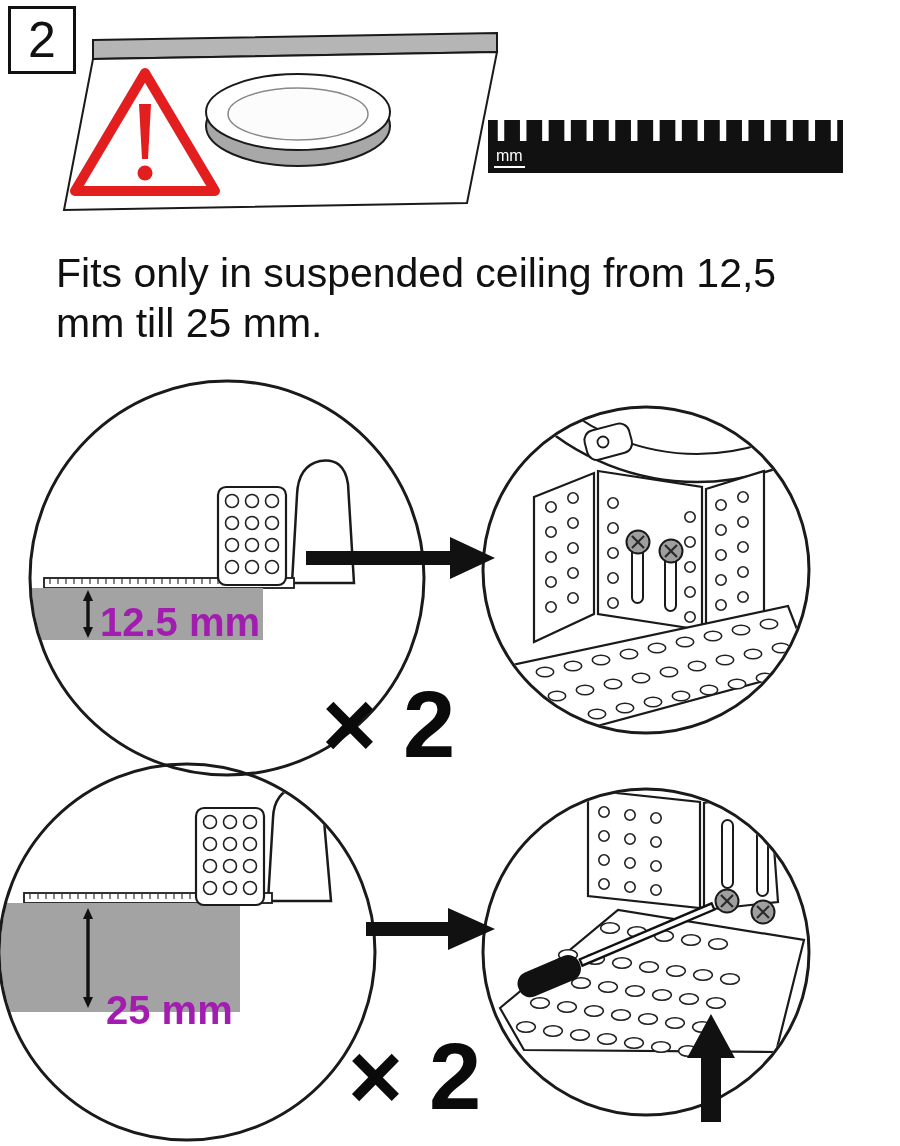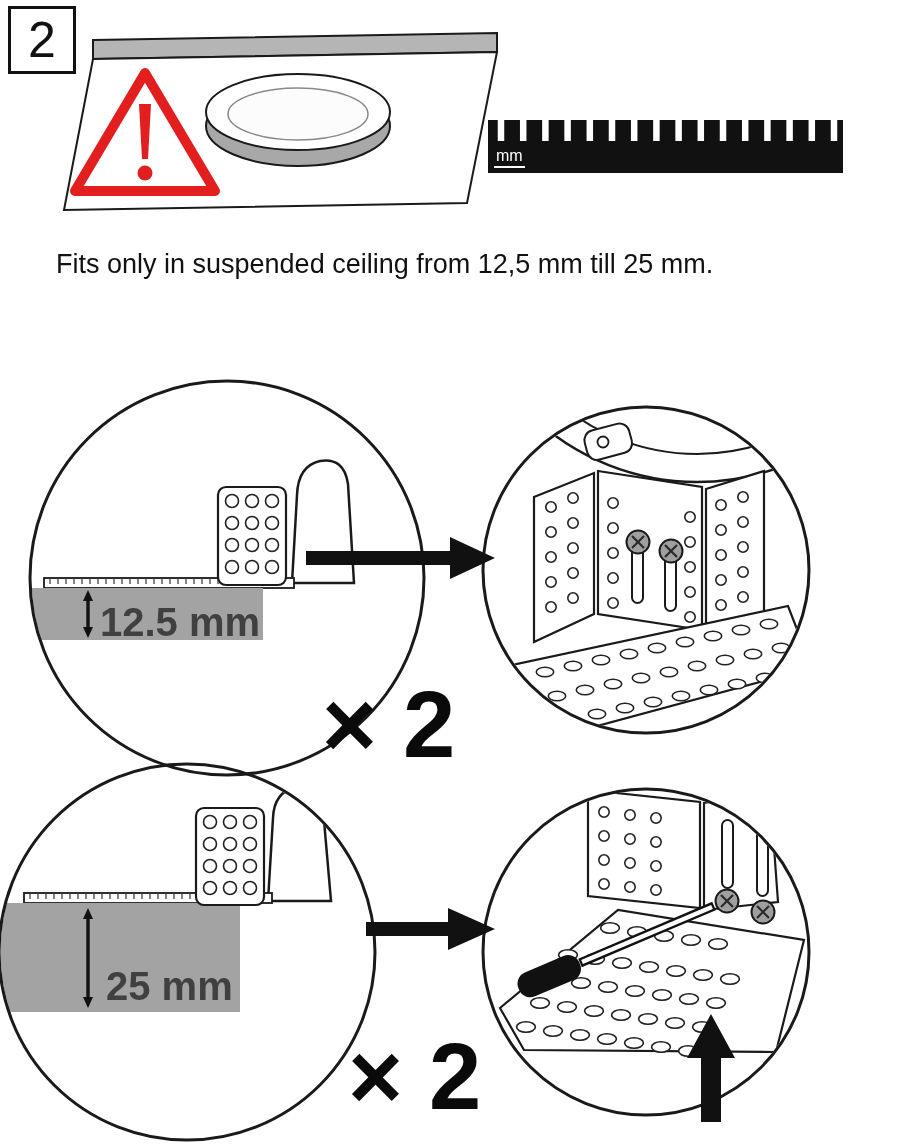--- a/index.html
+++ b/index.html
@@ -10,7 +10,7 @@
   .step-box{position:absolute;left:8px;top:6px;width:62px;height:62px;border:3px solid #111;
             display:flex;align-items:center;justify-content:center;z-index:2;background:#fff;}
   .step-box span{font-size:50px;line-height:1;}
-  .instruction{left:56px;top:248px;width:760px;font-size:27px;line-height:1.22;white-space:normal;}
+  .instruction{left:56px;top:248px;width:760px;font-size:41px;line-height:1.22;white-space:normal;}
   .dim{font-weight:700;color:#404040;}
   .dim1{left:100px;top:600px;font-size:40px;}
   .dim2{left:106px;top:964px;font-size:40px;}

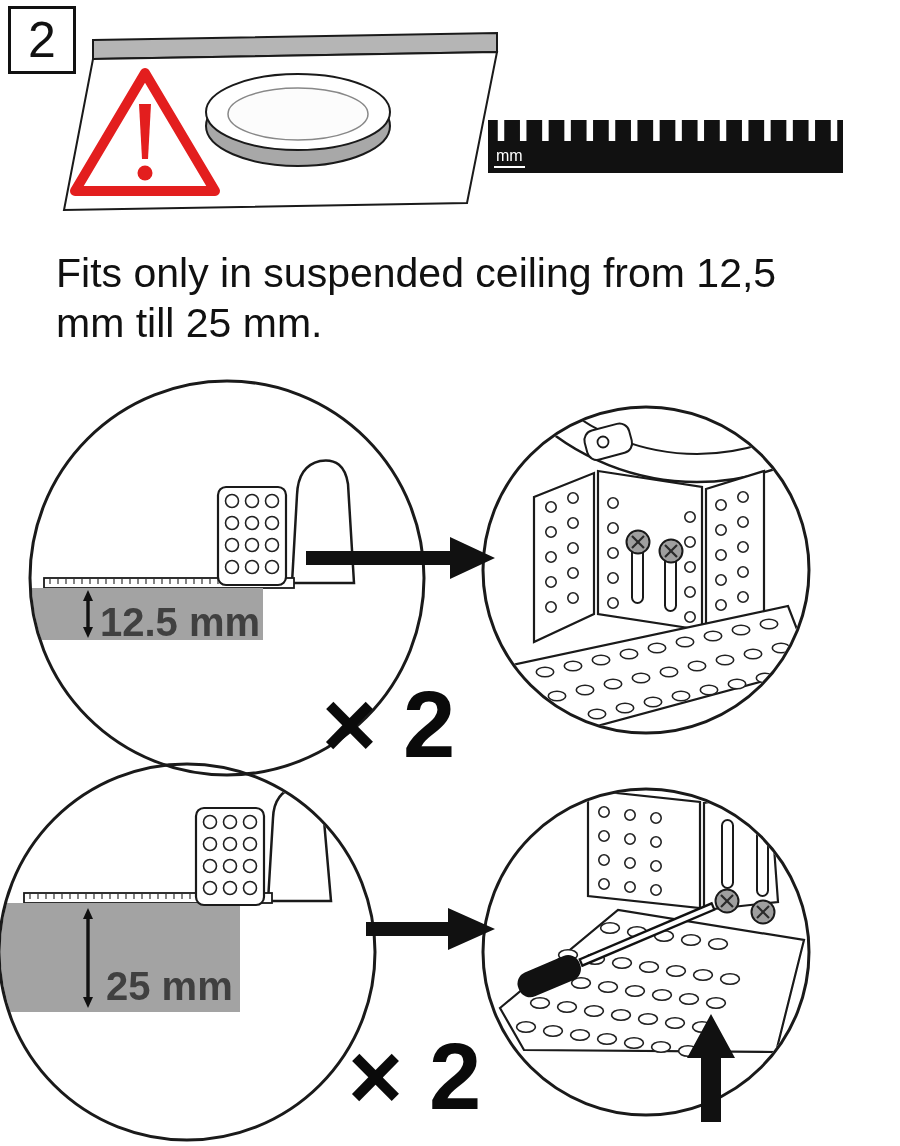--- a/index.html
+++ b/index.html
@@ -11,7 +11,7 @@
             display:flex;align-items:center;justify-content:center;z-index:2;background:#fff;}
   .step-box span{font-size:50px;line-height:1;}
   .instruction{left:56px;top:248px;width:760px;font-size:41px;line-height:1.22;white-space:normal;}
-  .dim{font-weight:700;color:#404040;}
+  .dim{font-weight:700;color:#a21caf;}
   .dim1{left:100px;top:600px;font-size:40px;}
   .dim2{left:106px;top:964px;font-size:40px;}
   .mult{font-weight:700;color:#0a0a0a;font-size:94px;line-height:1;}

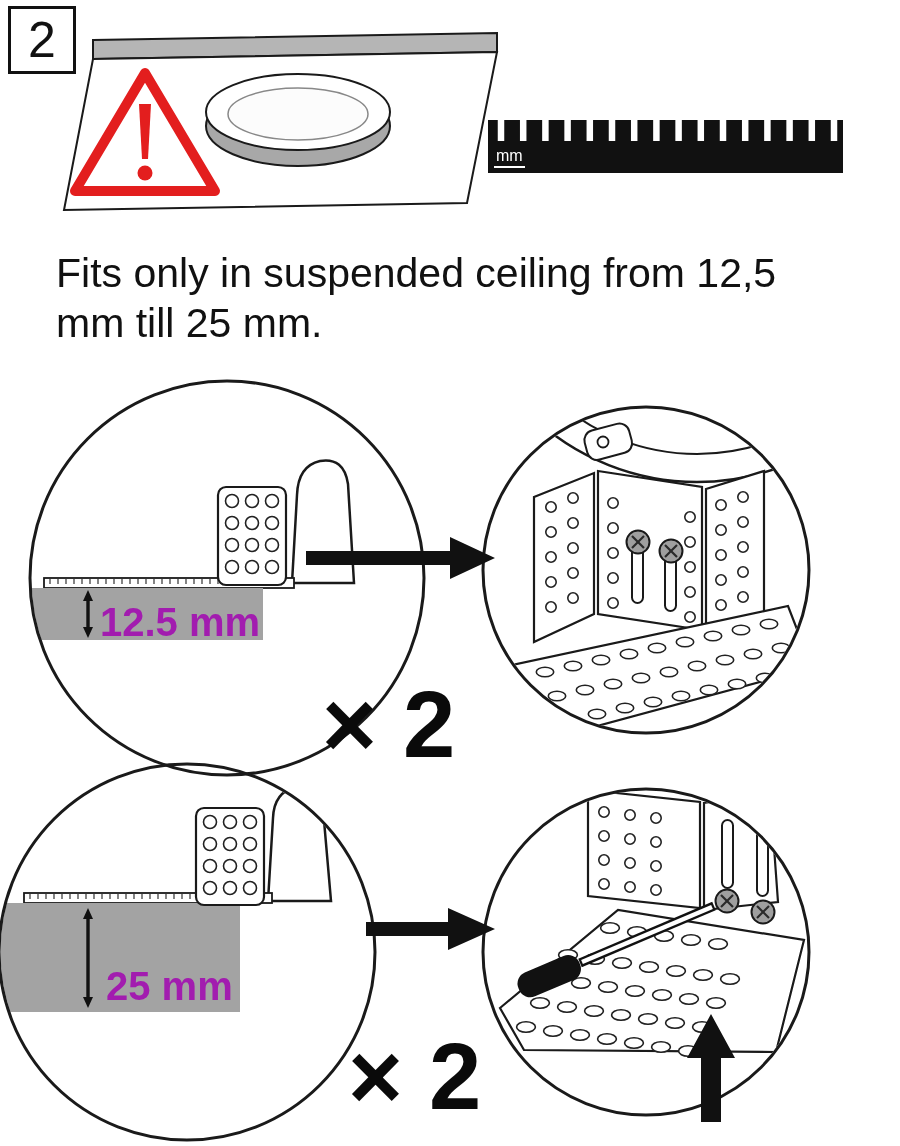--- a/index.html
+++ b/index.html
@@ -13,7 +13,7 @@
   .instruction{left:56px;top:248px;width:760px;font-size:41px;line-height:1.22;white-space:normal;}
   .dim{font-weight:700;color:#a21caf;}
   .dim1{left:100px;top:600px;font-size:40px;}
-  .dim2{left:106px;top:964px;font-size:40px;}
+  .dim2{left:106px;top:988px;font-size:40px;}
   .mult{font-weight:700;color:#0a0a0a;font-size:94px;line-height:1;}
   .mult1{left:322px;top:678px;}
   .mult2{left:348px;top:1030px;}

